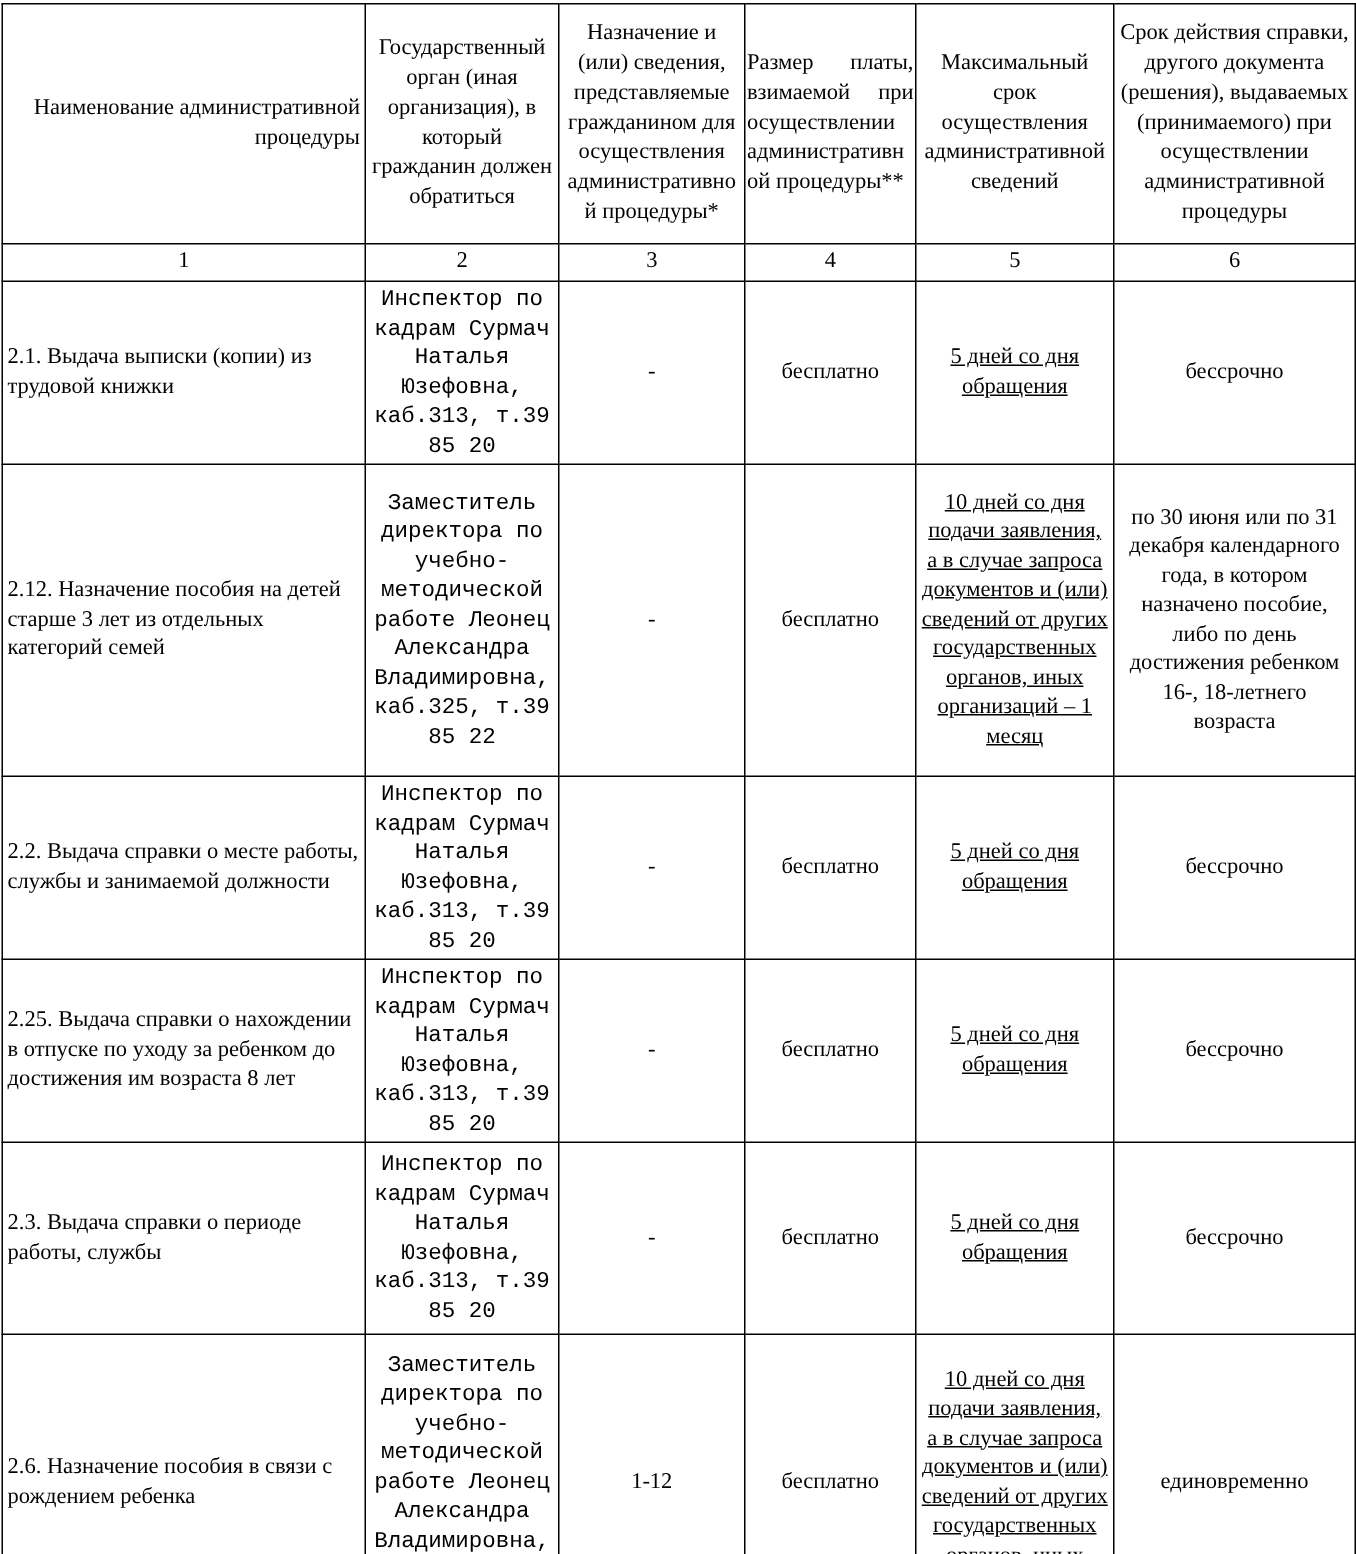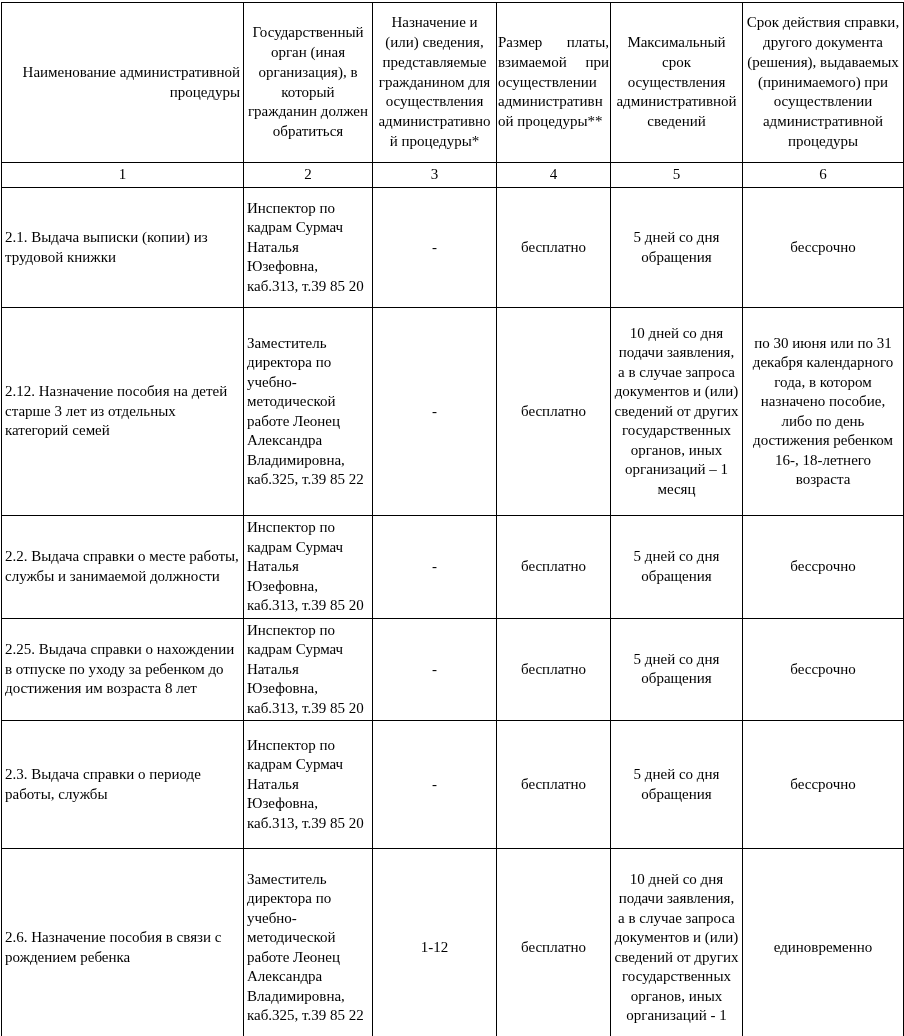--- a/index.html
+++ b/index.html
@@ -83,8 +83,10 @@
     vertical-align: middle;
   }
   td.org-cell {
+    text-align: center;
     vertical-align: middle;
     line-height: 1.30;
+    font-family: Liberation Mono, monospace;
   }
   td.term-cell {
     text-align: center;

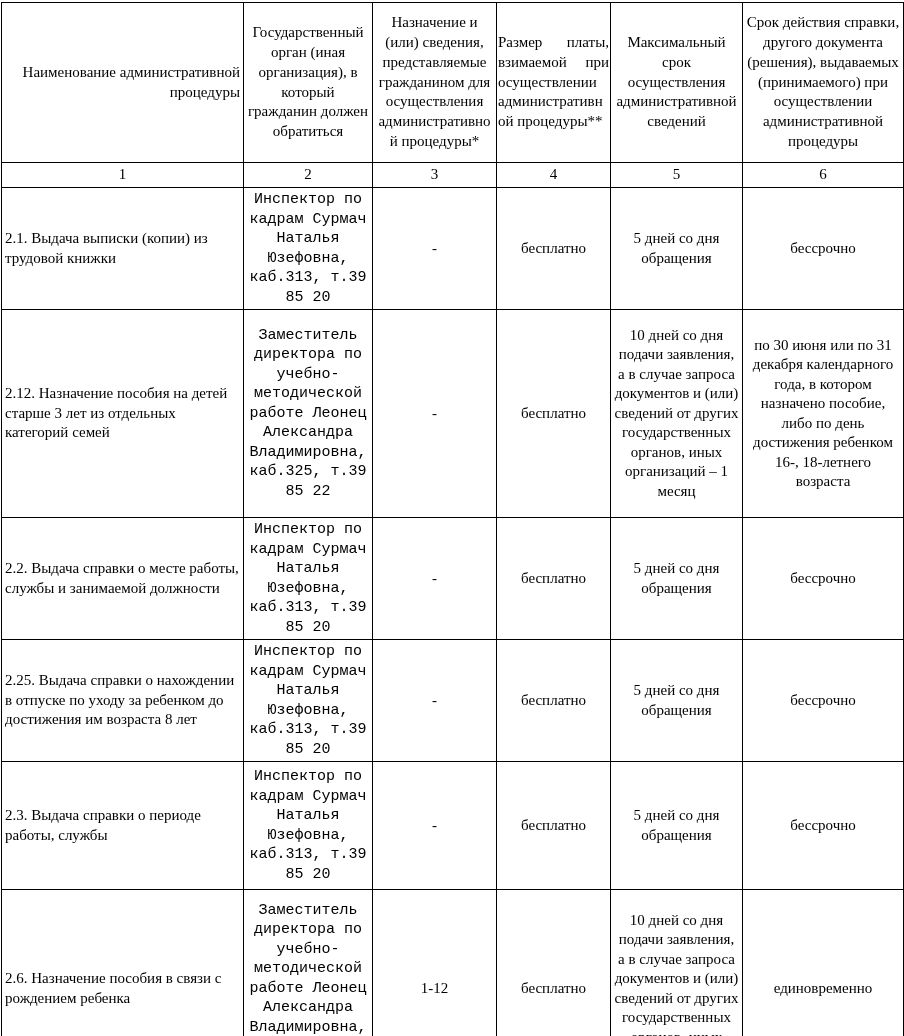--- a/index.html
+++ b/index.html
@@ -92,6 +92,7 @@
     text-align: center;
     vertical-align: middle;
     line-height: 1.32;
+    text-decoration: underline;
   }
   td.valid-cell {
     text-align: center;

